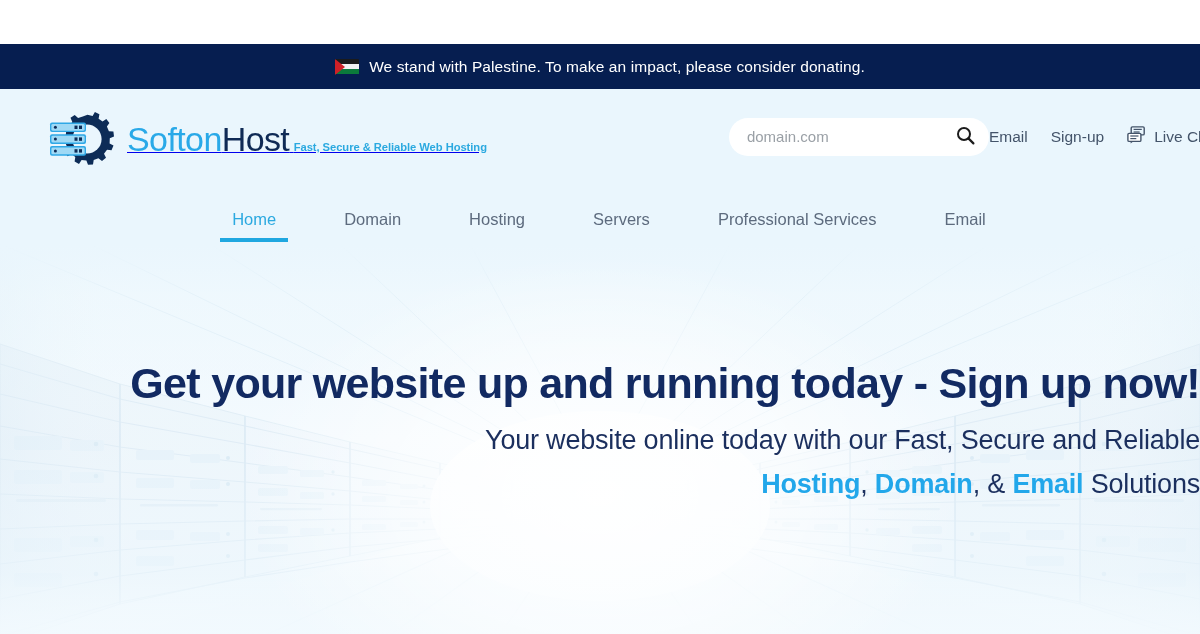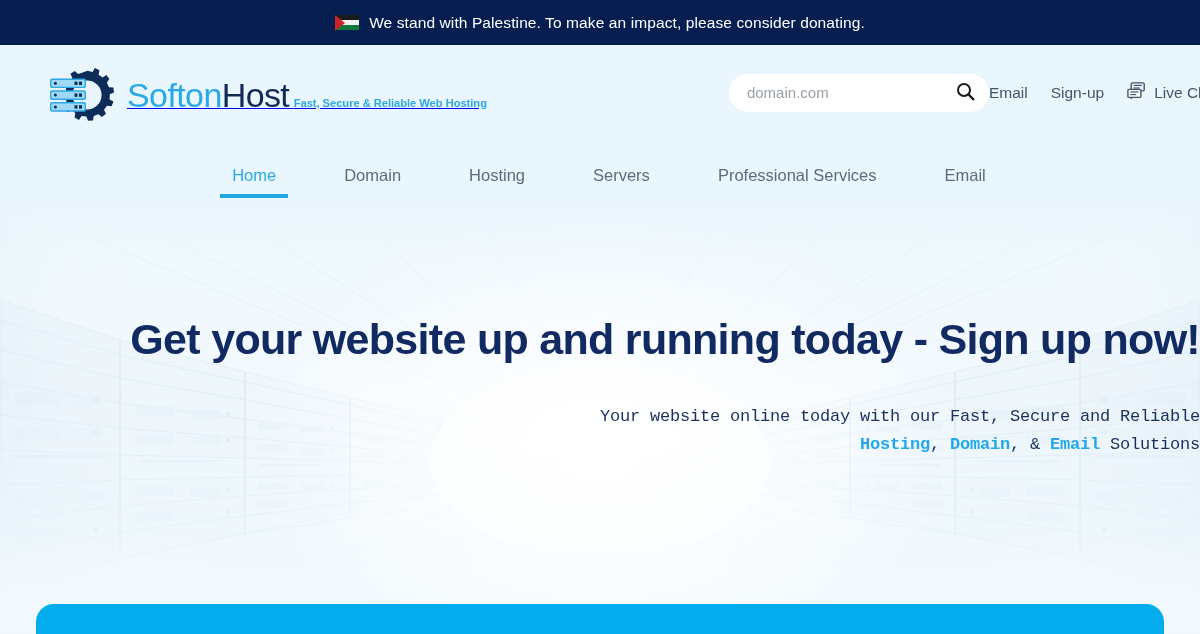--- a/index.html
+++ b/index.html
@@ -24,6 +24,7 @@
     align-items: center;
     justify-content: center;
     gap: 10px;
+    margin-top: 44px;
   }
   .flag-icon {
     width: 24px;

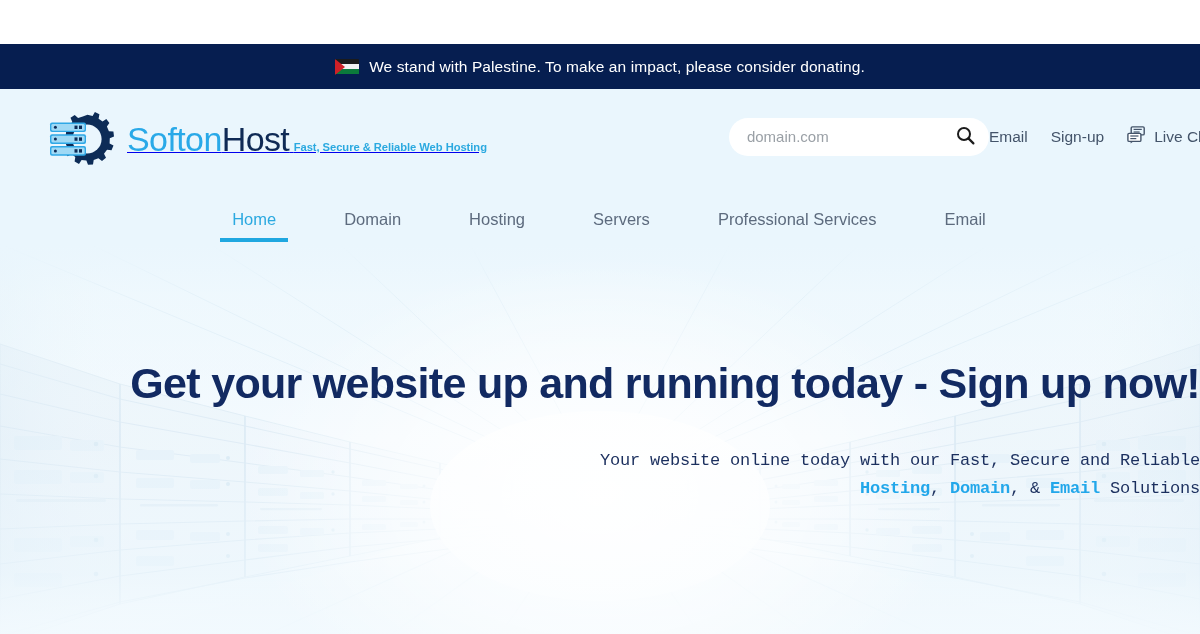--- a/index.html
+++ b/index.html
@@ -215,13 +215,12 @@
     white-space: nowrap;
   }
   .hero-sub {
-    margin-top: 40px;
+    margin-top: 12px;
     color: #1b2f5e;
-    font-size: 17px;
+    font-size: 27px;
     font-weight: 400;
     line-height: 1.62;
     letter-spacing: -0.2px;
-    font-family: Liberation Mono, monospace;
   }
   .hero-sub .hl { color: #22a7ea; font-weight: 700; }
 

